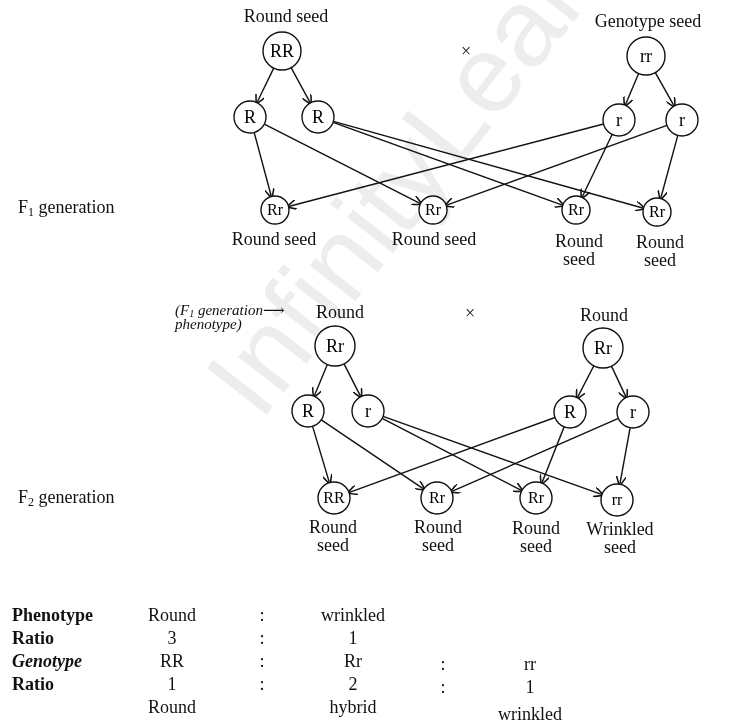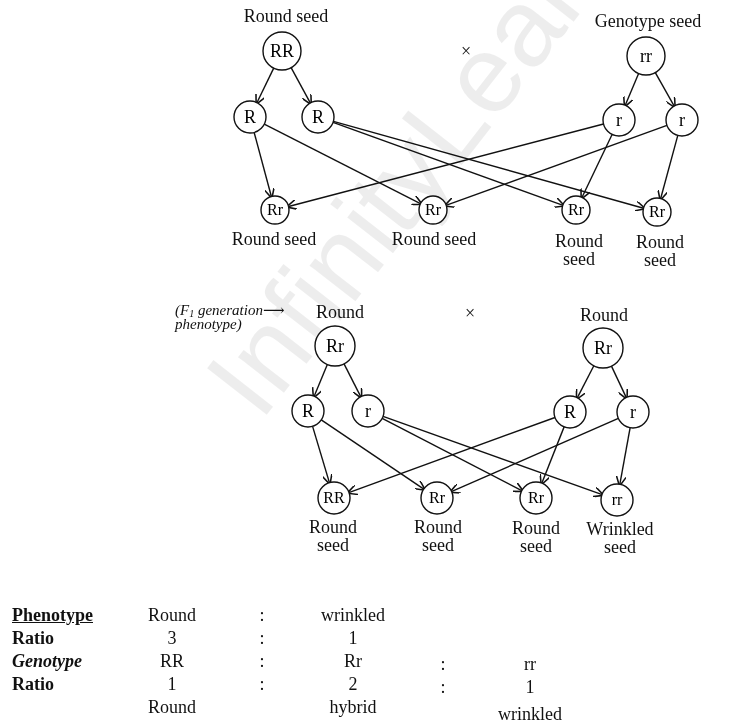--- a/index.html
+++ b/index.html
@@ -142,6 +142,7 @@
   <div class="t c" style="left:648px;top:12px">Genotype seed</div>
   <div class="t c" style="left:466px;top:42px">×</div>
 
+  <div class="t" style="left:18px;top:198px"><span>F</span><span class="sub">1</span><span> generation</span></div>
 
   <div class="t c" style="left:274px;top:230px">Round seed</div>
   <div class="t c" style="left:434px;top:230px">Round seed</div>

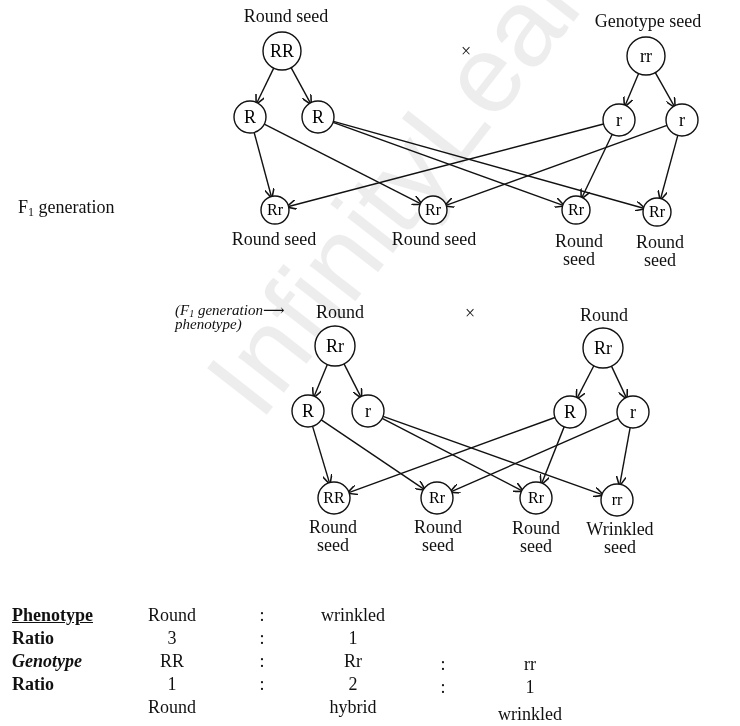--- a/index.html
+++ b/index.html
@@ -157,6 +157,7 @@
   <div class="t c" style="left:604px;top:306px">Round</div>
   <div class="t c" style="left:470px;top:304px">×</div>
 
+  <div class="t" style="left:18px;top:488px"><span>F</span><span class="sub">2</span><span> generation</span></div>
 
   <div class="t c" style="left:333px;top:518px">Round</div>
   <div class="t c" style="left:333px;top:536px">seed</div>

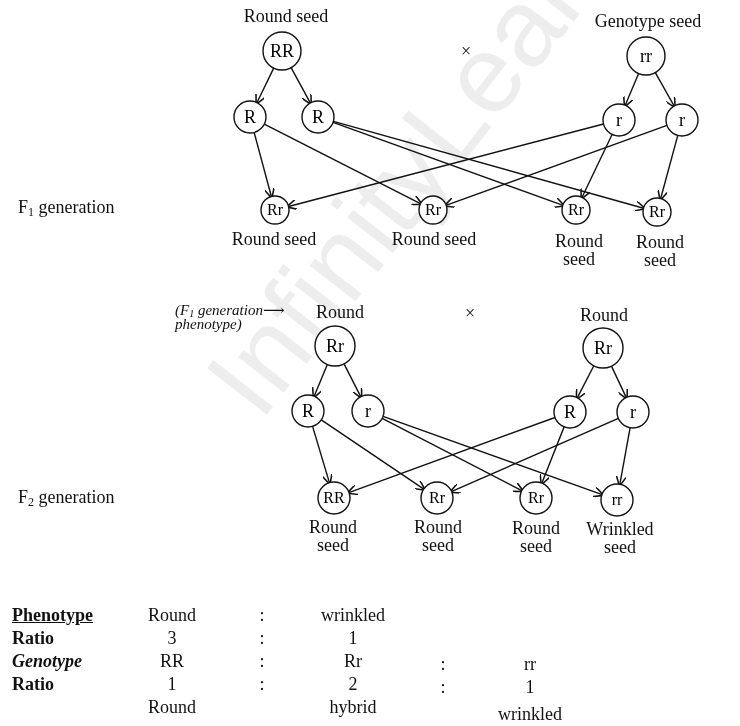--- a/index.html
+++ b/index.html
@@ -169,7 +169,7 @@
   <div class="t c" style="left:620px;top:538px">seed</div>
 
   <div id="summary">
-      <div class="t b" style="left: 12px; top: 606px; text-decoration: underline;">Phenotype</div>
+      <div class="t b" style="left: 12px; top: 606px;">Phenotype</div>
       <div class="t c" style="left: 172px; top: 606px;">Round</div>
       <div class="t c" style="left: 262px; top: 606px;">:</div>
       <div class="t c" style="left: 353px; top: 606px;">wrinkled</div>

